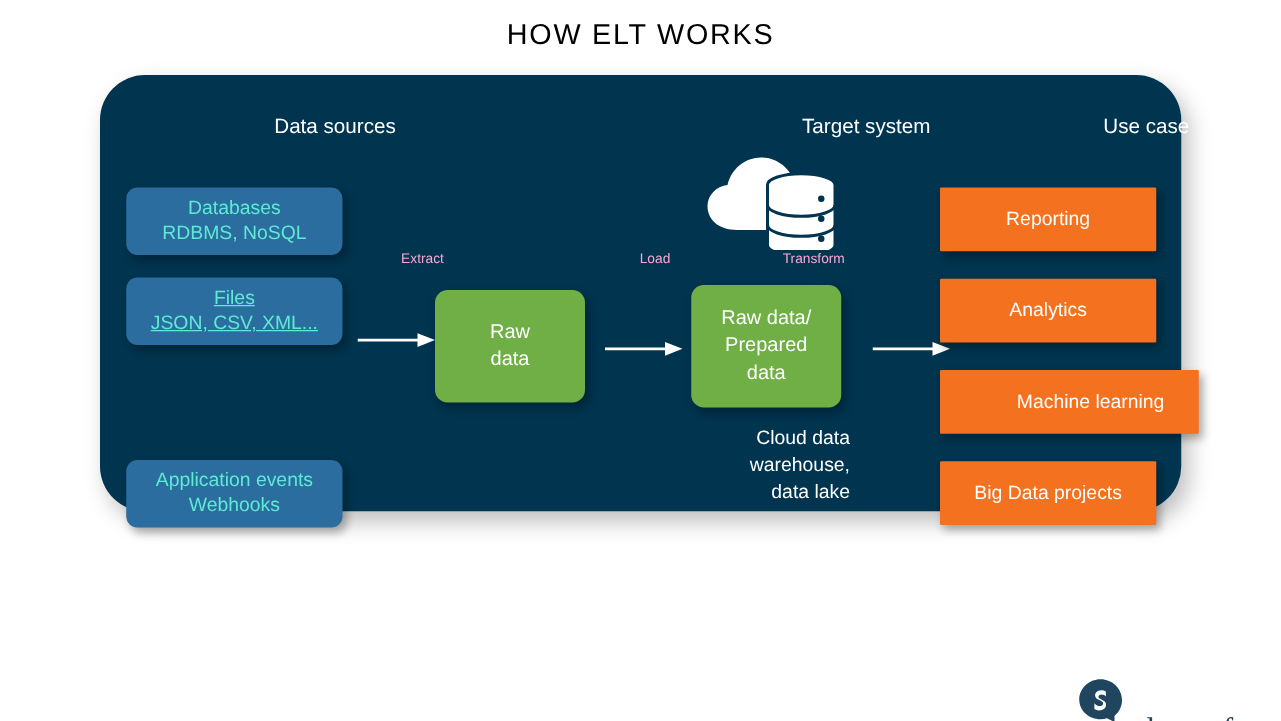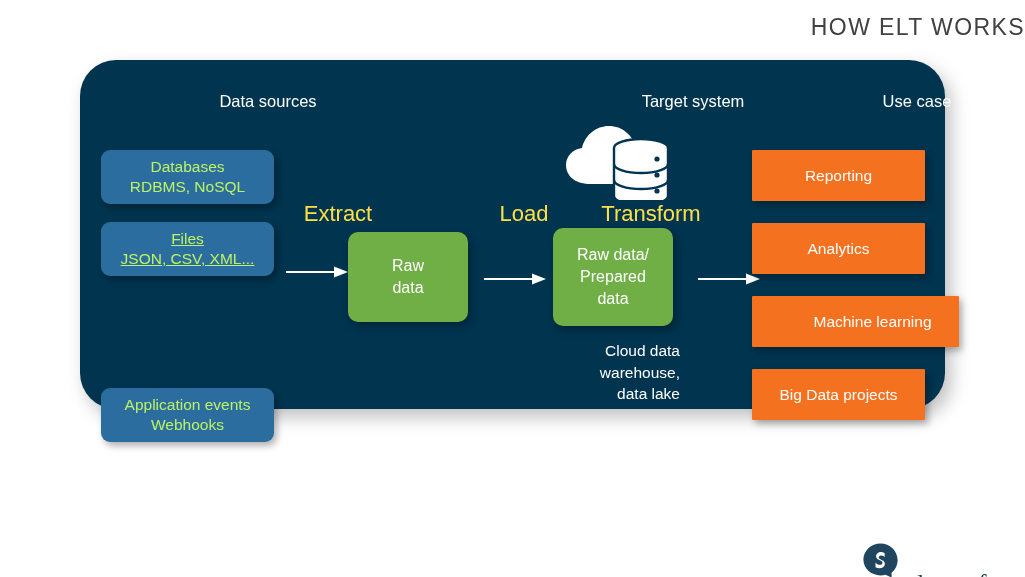--- a/index.html
+++ b/index.html
@@ -21,10 +21,10 @@
     top: 14px;
     left: 0;
     width: 1025px;
-    text-align: right;
+    text-align: center;
     font-size: 23px;
     letter-spacing: 1.4px;
-    color: #404040;
+    color: #000000;
     font-weight: 400;
   }
 

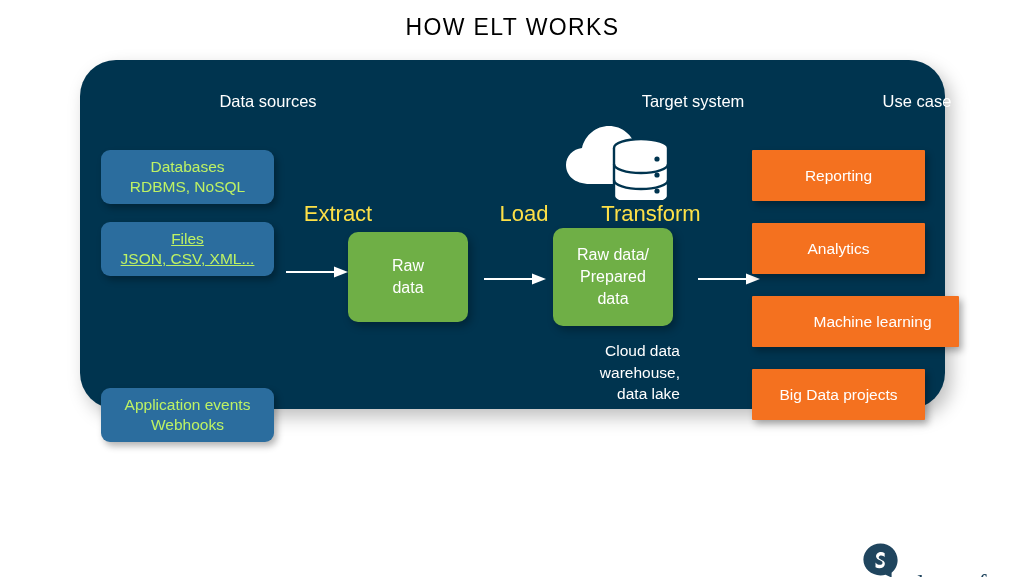--- a/index.html
+++ b/index.html
@@ -59,7 +59,7 @@
     width: 173px;
     background: #2b6d9e;
     border-radius: 9px;
-    color: #bef264;
+    color: #5eead4;
     font-size: 15.5px;
     line-height: 20px;
     display: flex;

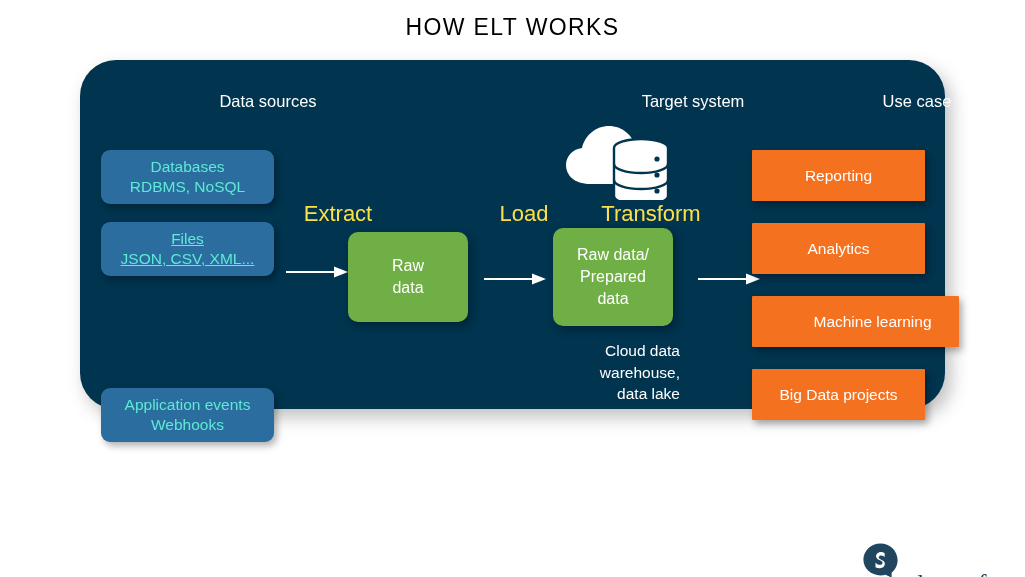--- a/index.html
+++ b/index.html
@@ -78,8 +78,8 @@
   
   .stage-label {
     position: absolute;
-    color: #fde047;
-    font-size: 22px;
+    color: #f9a8d4;
+    font-size: 11px;
     white-space: nowrap;
     text-align: center;
   }

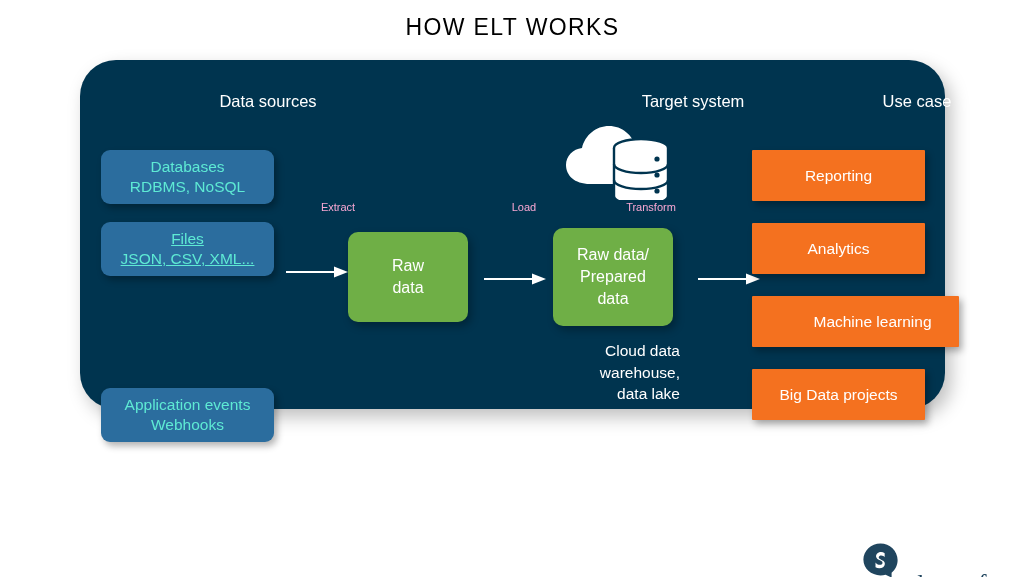--- a/index.html
+++ b/index.html
@@ -72,7 +72,7 @@
   #source-box-0 { top: 90px;  height: 54px; }
   #source-box-1 { top: 162px; height: 54px; text-decoration: underline; }
   #source-box-2 { top: 235px; height: 54px; }
-  #source-box-3 { top: 308px; height: 54px; margin-top: 20px; }
+  #source-box-3 { top: 308px; height: 54px; }
   .source-box .line2 { white-space: nowrap; }
 
   

